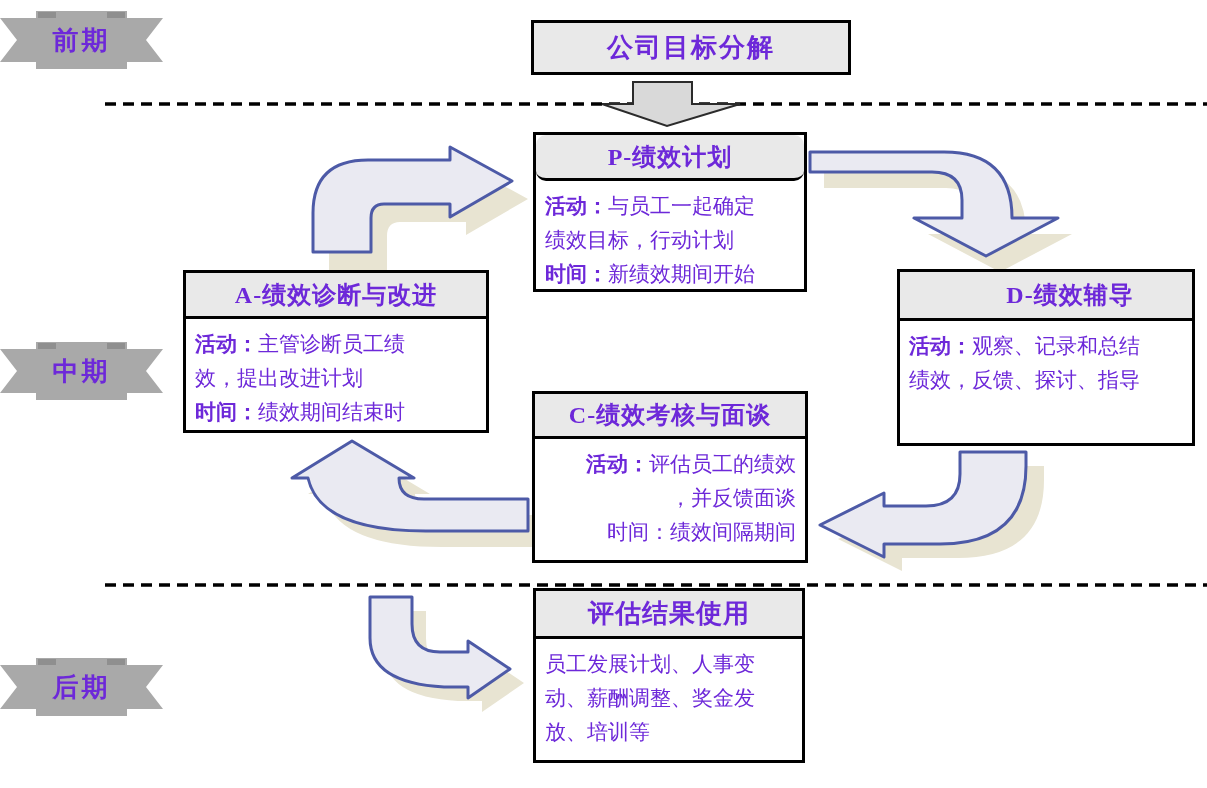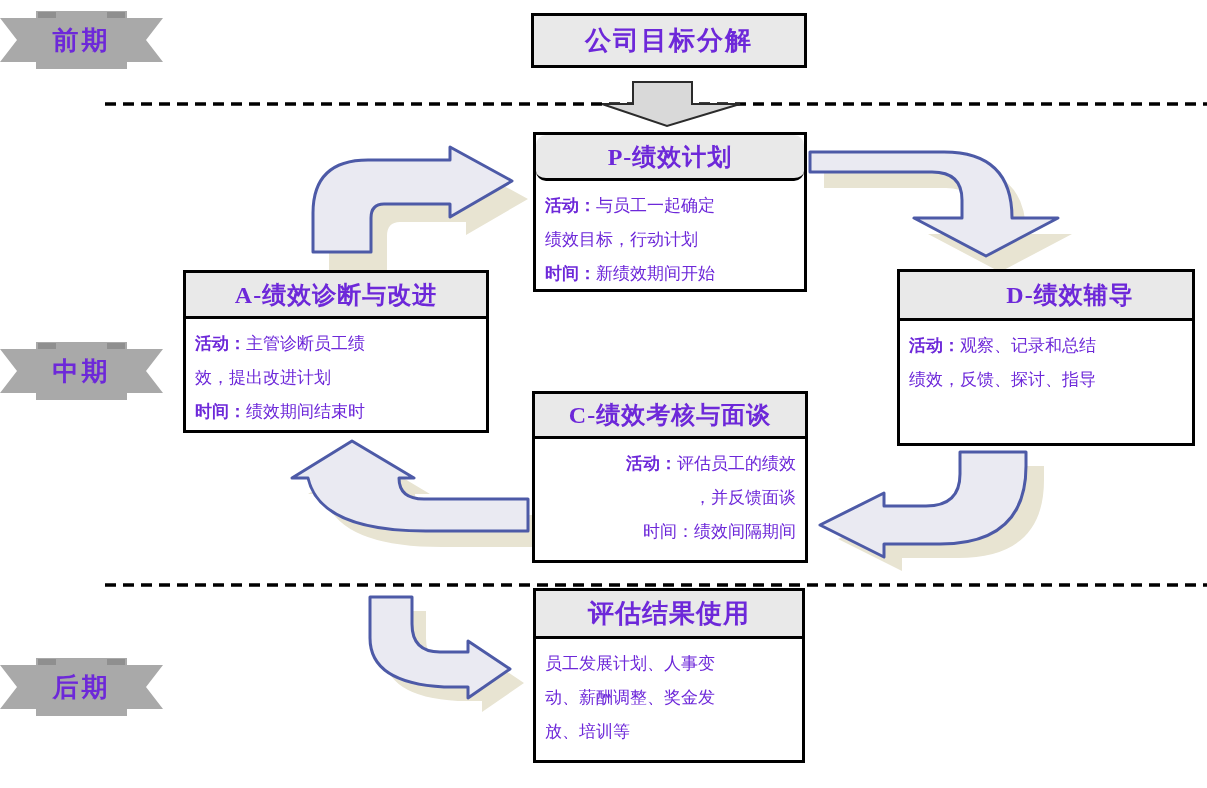--- a/index.html
+++ b/index.html
@@ -28,7 +28,7 @@
     font-size:26px;font-weight:bold;letter-spacing:2px;
   }
   
-  #top-box{left:531px;top:13px;width:276px;height:55px;}
+  #top-box{left:531px;top:20px;width:320px;height:55px;}
   #plan-box{left:533px;top:132px;width:274px;height:160px;}
   #plan-box .box-title{height:43px;border-radius:10px;}
   #act-box{left:183px;top:270px;width:306px;height:163px;}

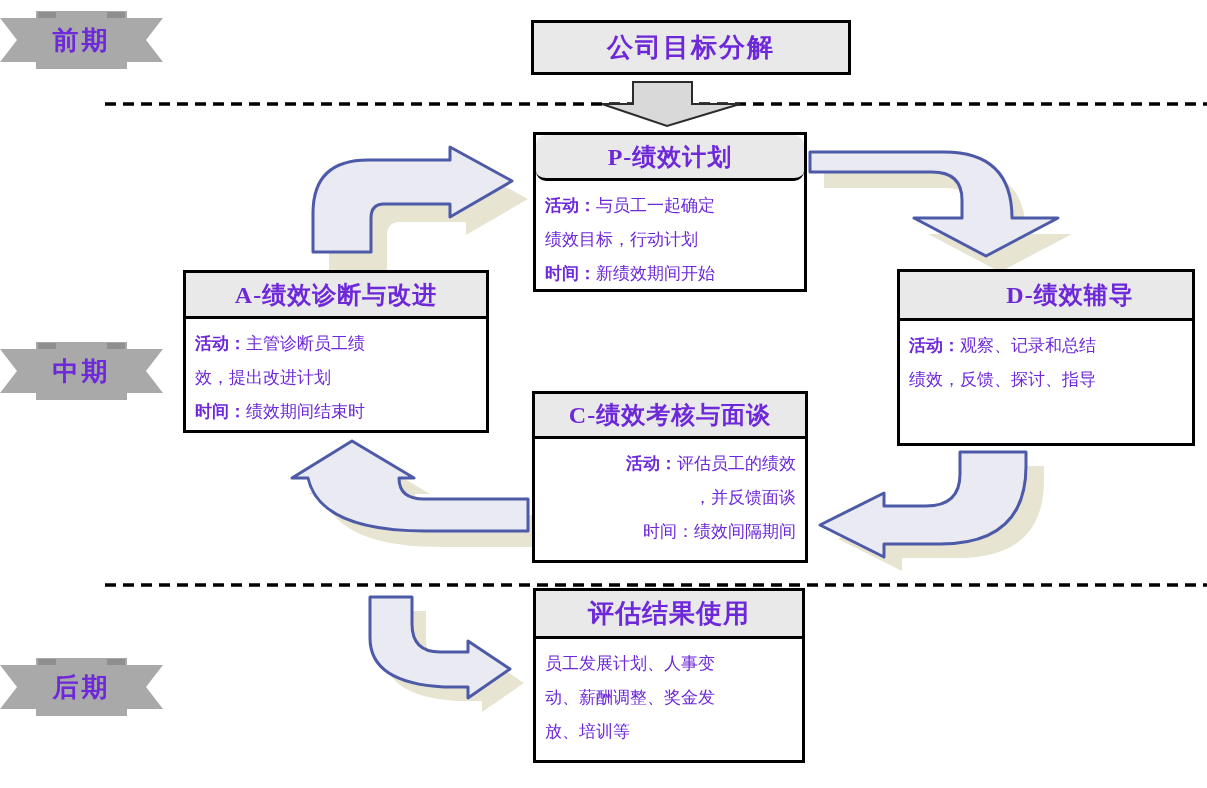--- a/index.html
+++ b/index.html
@@ -21,7 +21,7 @@
     background:#e9e9e9;border-bottom:3px solid #000;display:flex;align-items:center;justify-content:center;
     font-size:24px;font-weight:bold;letter-spacing:1px;
   }
-  .box-body{padding:8px 9px 16px 9px;font-size:17px;line-height:34px;}
+  .box-body{padding:8px 9px 16px 9px;font-size:21px;line-height:34px;}
   .box-body b{font-weight:bold;}
   .title-only{
     display:flex;align-items:center;justify-content:center;background:#e9e9e9;

